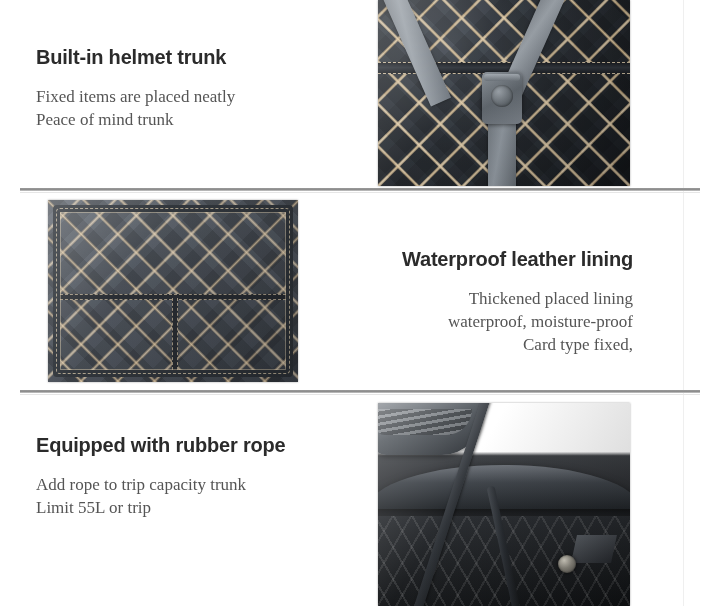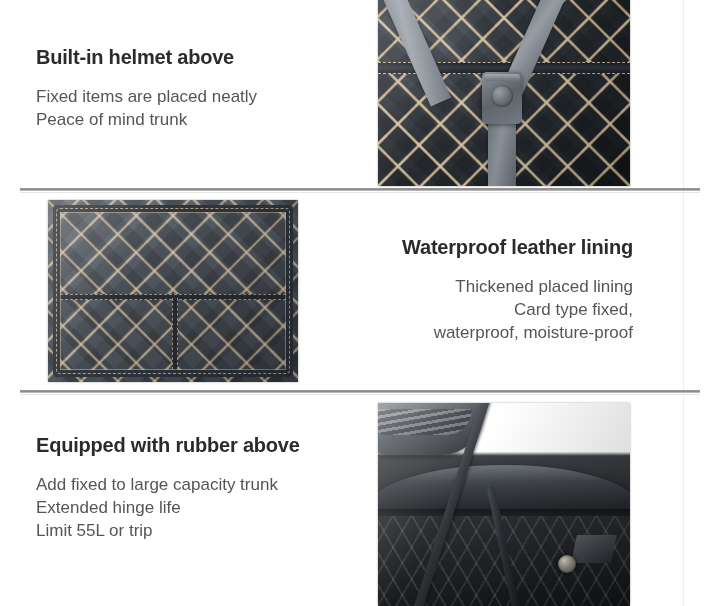--- a/index.html
+++ b/index.html
@@ -304,7 +304,7 @@
   <div class="page-edge"></div>
 
   <div class="text-block tb-1">
-    <div class="heading">Built-in helmet above</div>
+    <div class="heading">Built-in helmet trunk</div>
     <div class="body-line">Fixed items are placed neatly</div>
     <div class="body-line">Peace of mind trunk</div>
   </div>

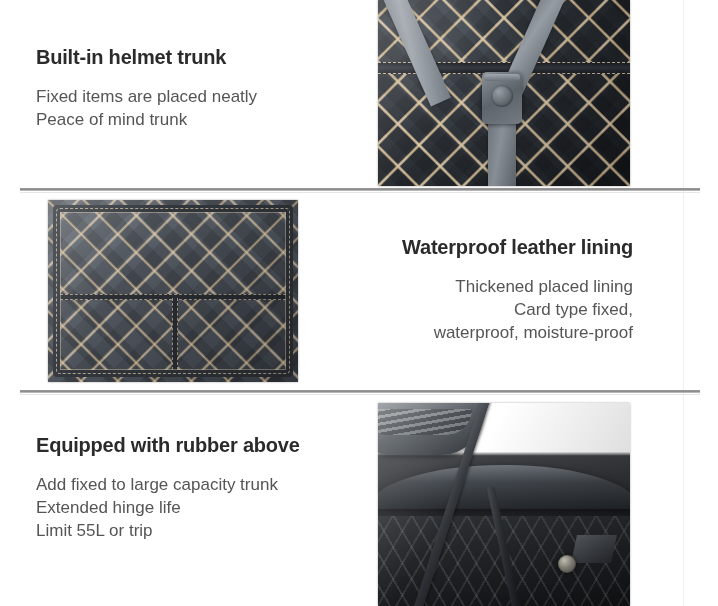--- a/index.html
+++ b/index.html
@@ -68,6 +68,7 @@
     color: #555555;
     line-height: 23px;
     white-space: nowrap;
+    font-family: Liberation Serif, serif;
   }
 
   .tb-1 { left: 36px; top: 46px; text-align: left; }

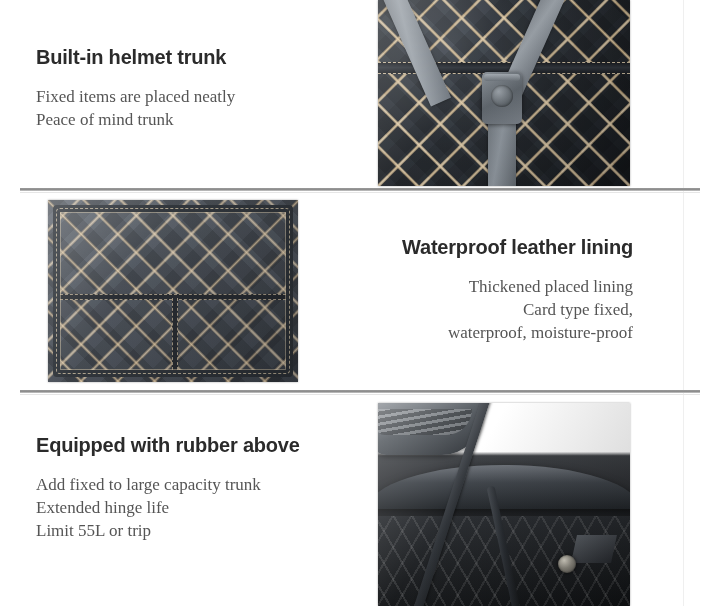--- a/index.html
+++ b/index.html
@@ -72,7 +72,7 @@
   }
 
   .tb-1 { left: 36px; top: 46px; text-align: left; }
-  .tb-2 { right: 85px; top: 236px; text-align: right; }
+  .tb-2 { right: 85px; top: 248px; text-align: right; }
   .tb-3 { left: 36px; top: 434px; text-align: left; }
 
   

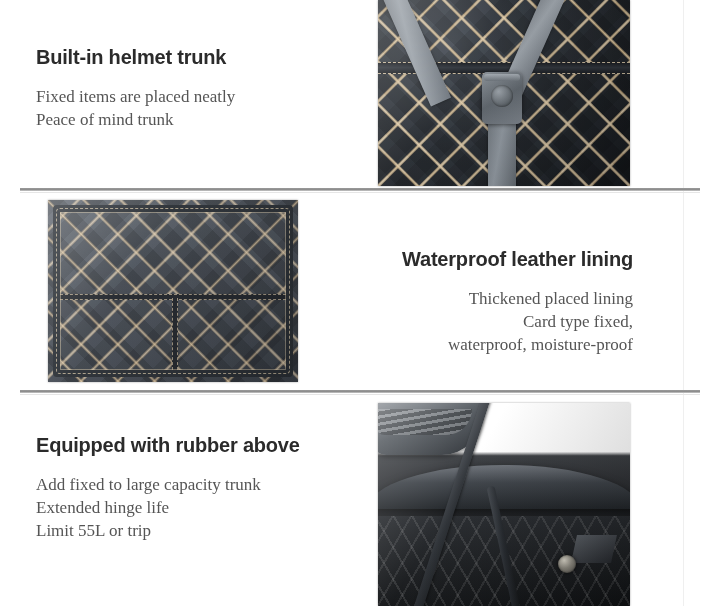--- a/index.html
+++ b/index.html
@@ -339,8 +339,8 @@
   <div class="text-block tb-2">
     <div class="heading">Waterproof leather lining</div>
     <div class="body-line">Thickened placed lining</div>
+    <div class="body-line">waterproof, moisture-proof</div>
     <div class="body-line">Card type fixed,</div>
-    <div class="body-line">waterproof, moisture-proof</div>
   </div>
 
   <div class="divider d2"></div>

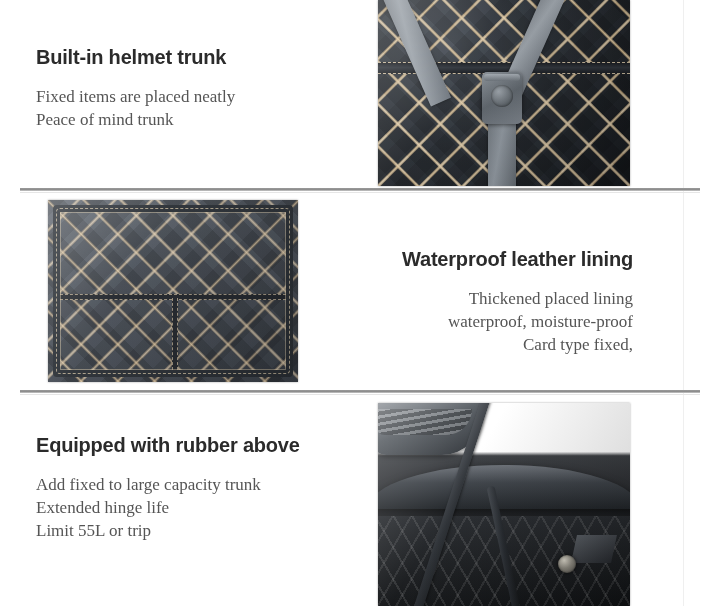--- a/index.html
+++ b/index.html
@@ -346,7 +346,7 @@
   <div class="divider d2"></div>
 
   <div class="text-block tb-3">
-    <div class="heading">Equipped with rubber above</div>
+    <div class="heading">Equipped with rubber rope</div>
     <div class="body-line">Add fixed to large capacity trunk</div>
     <div class="body-line">Extended hinge life</div>
     <div class="body-line">Limit 55L or trip</div>

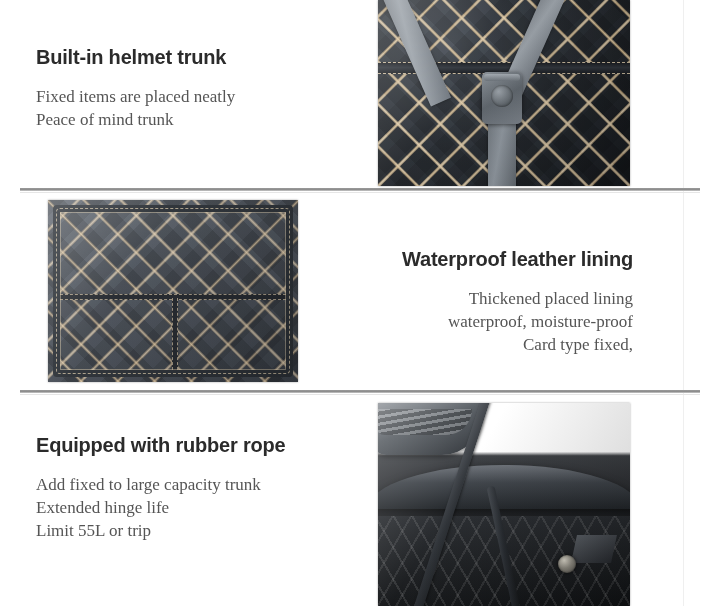--- a/index.html
+++ b/index.html
@@ -347,7 +347,7 @@
 
   <div class="text-block tb-3">
     <div class="heading">Equipped with rubber rope</div>
-    <div class="body-line">Add fixed to large capacity trunk</div>
+    <div class="body-line">Add rope to trip capacity trunk</div>
     <div class="body-line">Extended hinge life</div>
     <div class="body-line">Limit 55L or trip</div>
   </div>

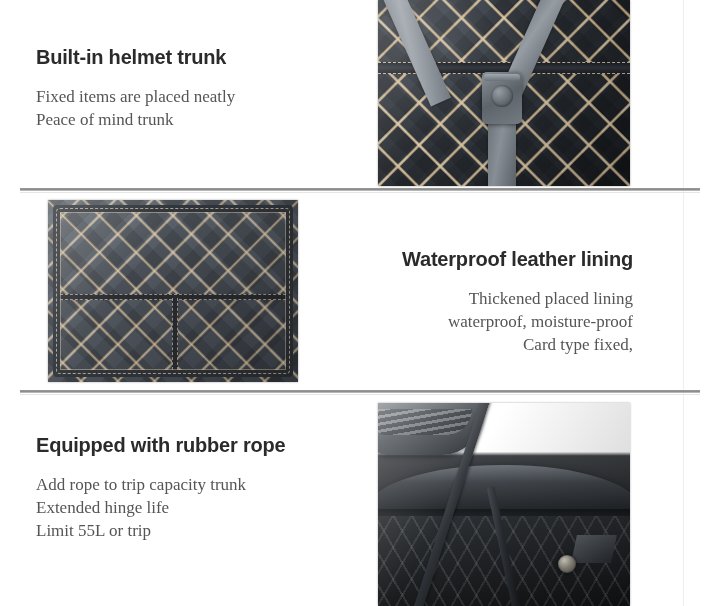--- a/index.html
+++ b/index.html
@@ -348,7 +348,6 @@
   <div class="text-block tb-3">
     <div class="heading">Equipped with rubber rope</div>
     <div class="body-line">Add rope to trip capacity trunk</div>
-    <div class="body-line">Extended hinge life</div>
     <div class="body-line">Limit 55L or trip</div>
   </div>
 

